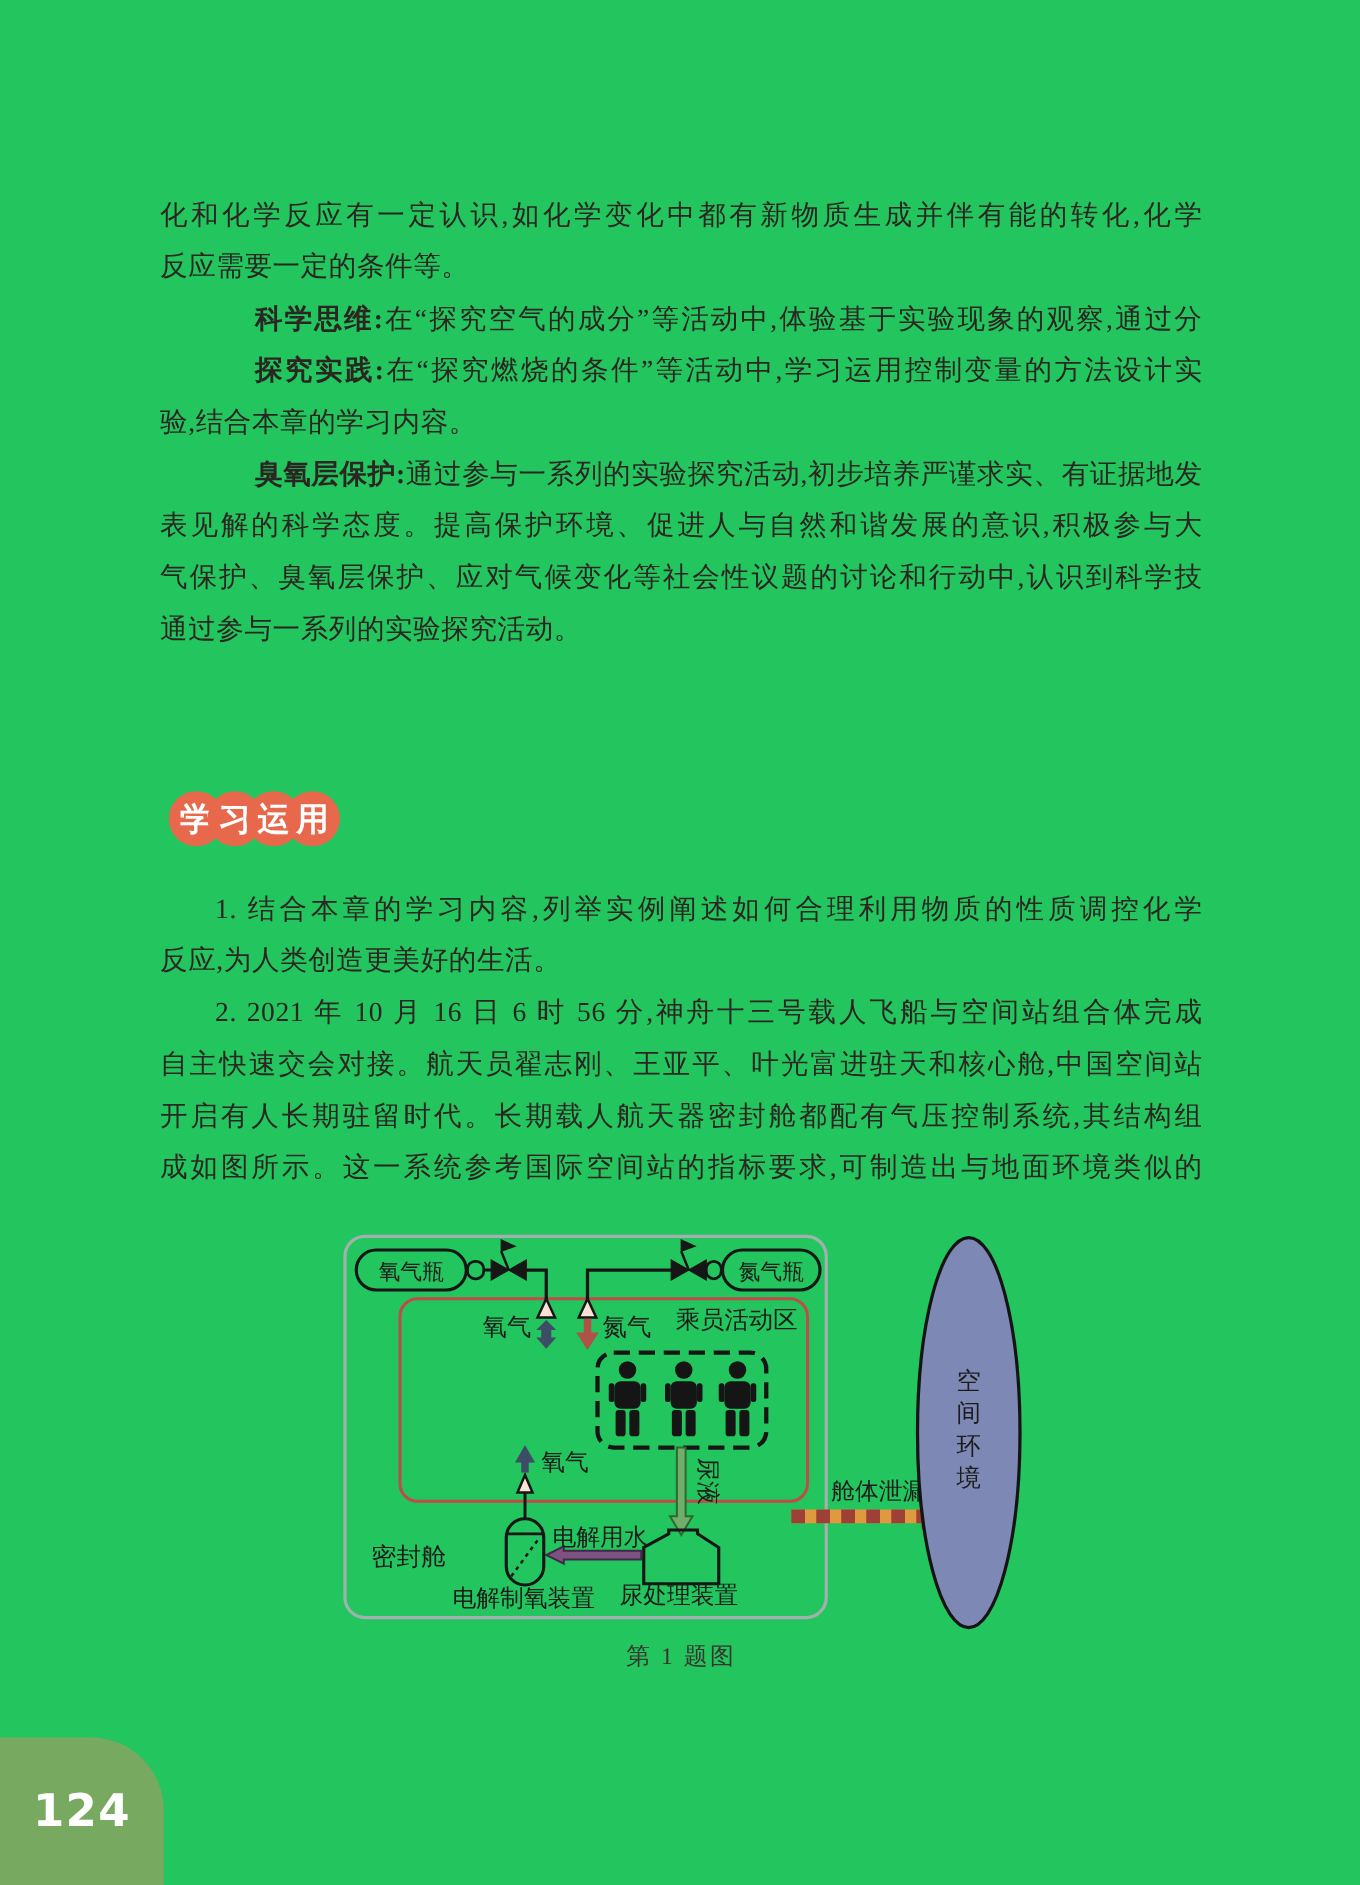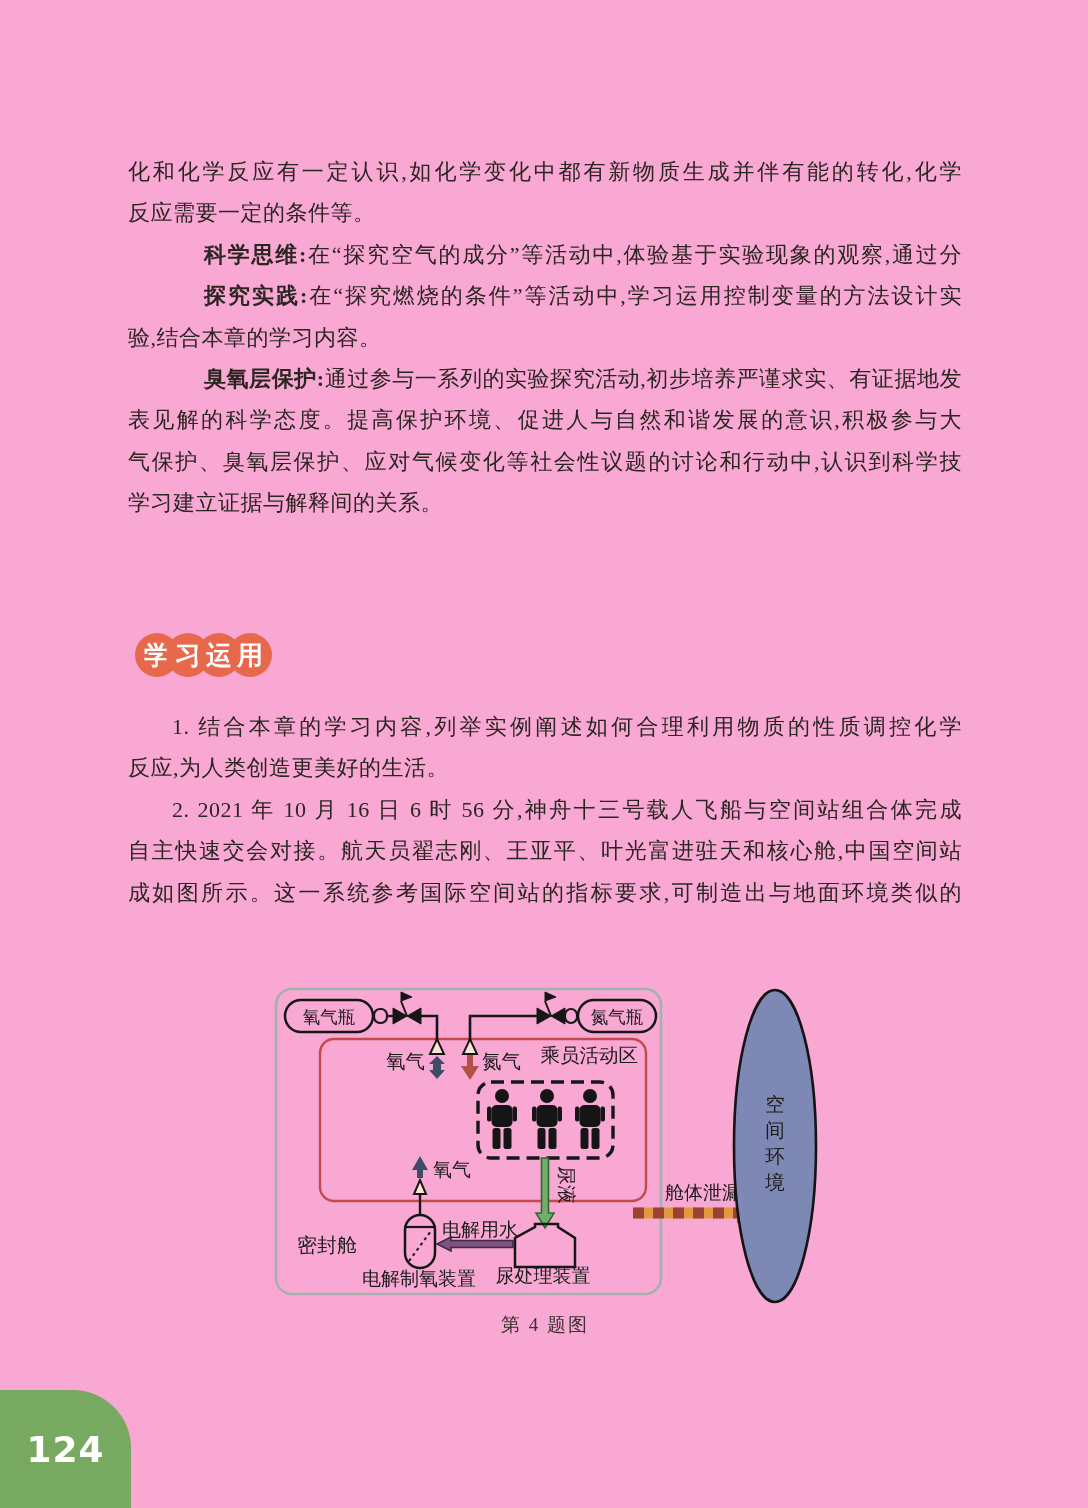--- a/index.html
+++ b/index.html
@@ -6,7 +6,7 @@
   .page{
     position:relative;
     width:1088px;height:1508px;
-    background:#f9a8d4;
+    background:#22c55e;
     font-family:"Liberation Serif","DejaVu Serif",serif;
     color:#2b2622;
     overflow:hidden;

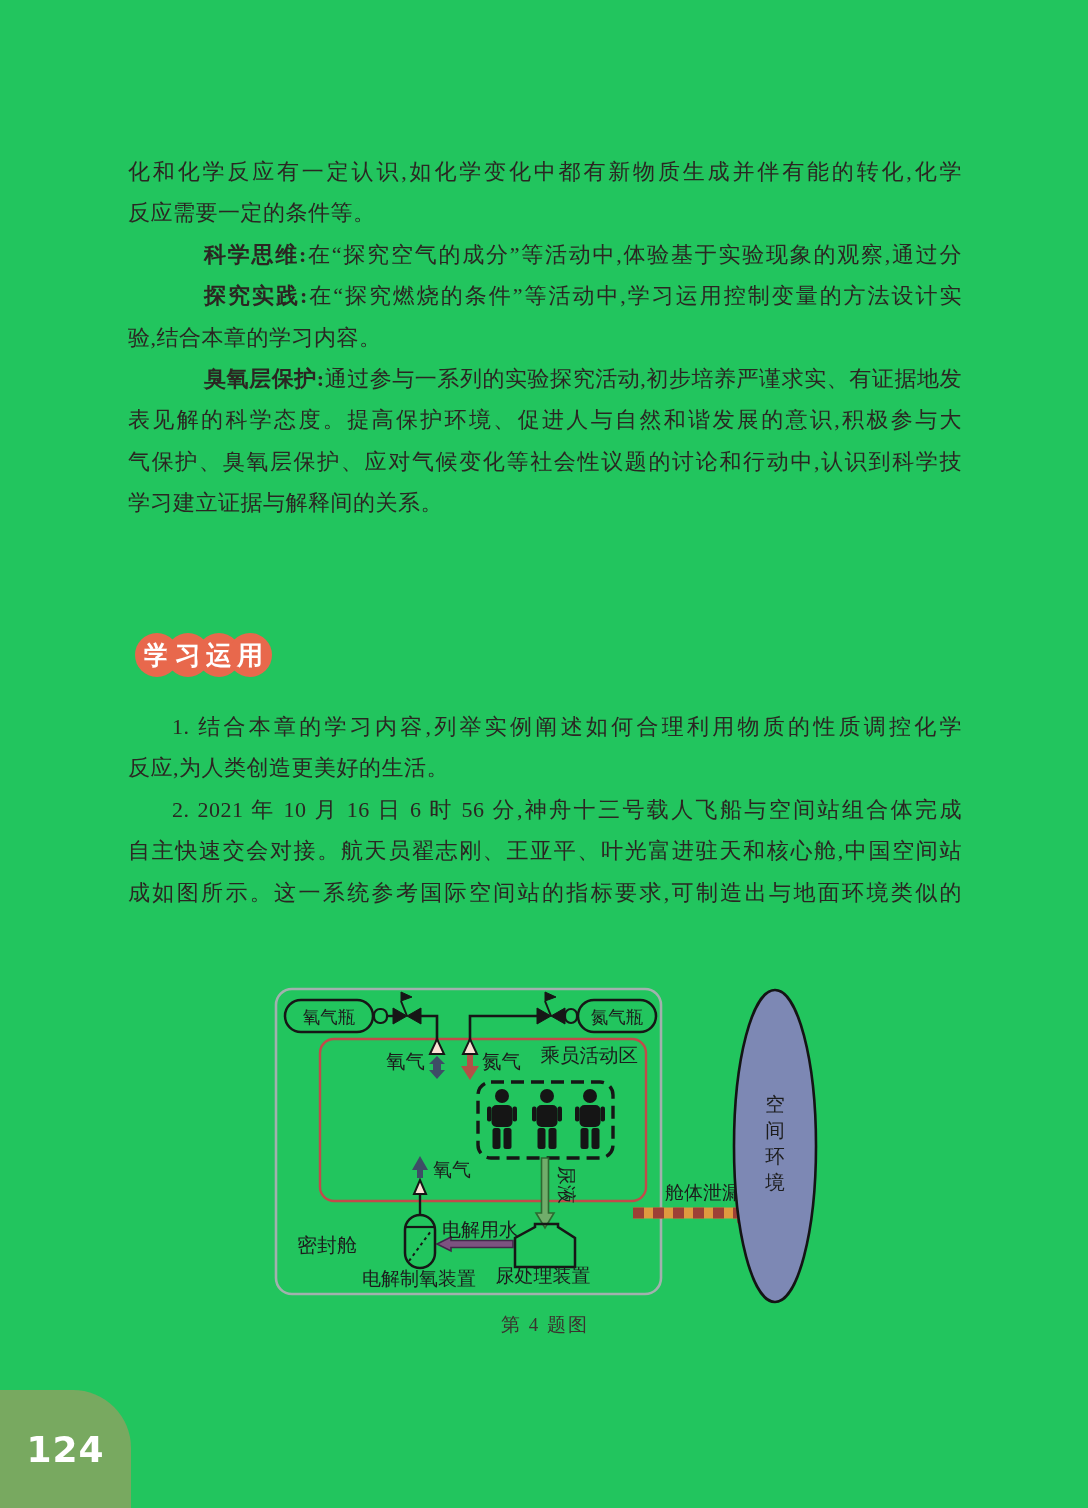--- a/index.html
+++ b/index.html
@@ -69,7 +69,7 @@
       <div class="tline ind"><b>臭氧层保护:</b>通过参与一系列的实验探究活动,初步培养严谨求实、有证据地发</div>
       <div class="tline">表见解的科学态度。提高保护环境、促进人与自然和谐发展的意识,积极参与大</div>
       <div class="tline">气保护、臭氧层保护、应对气候变化等社会性议题的讨论和行动中,认识到科学技</div>
-      <div class="tline tlast">学习建立证据与解释间的关系。</div>
+      <div class="tline tlast">通过参与一系列的实验探究活动。</div>
     </div>
 
   <div id="badge">

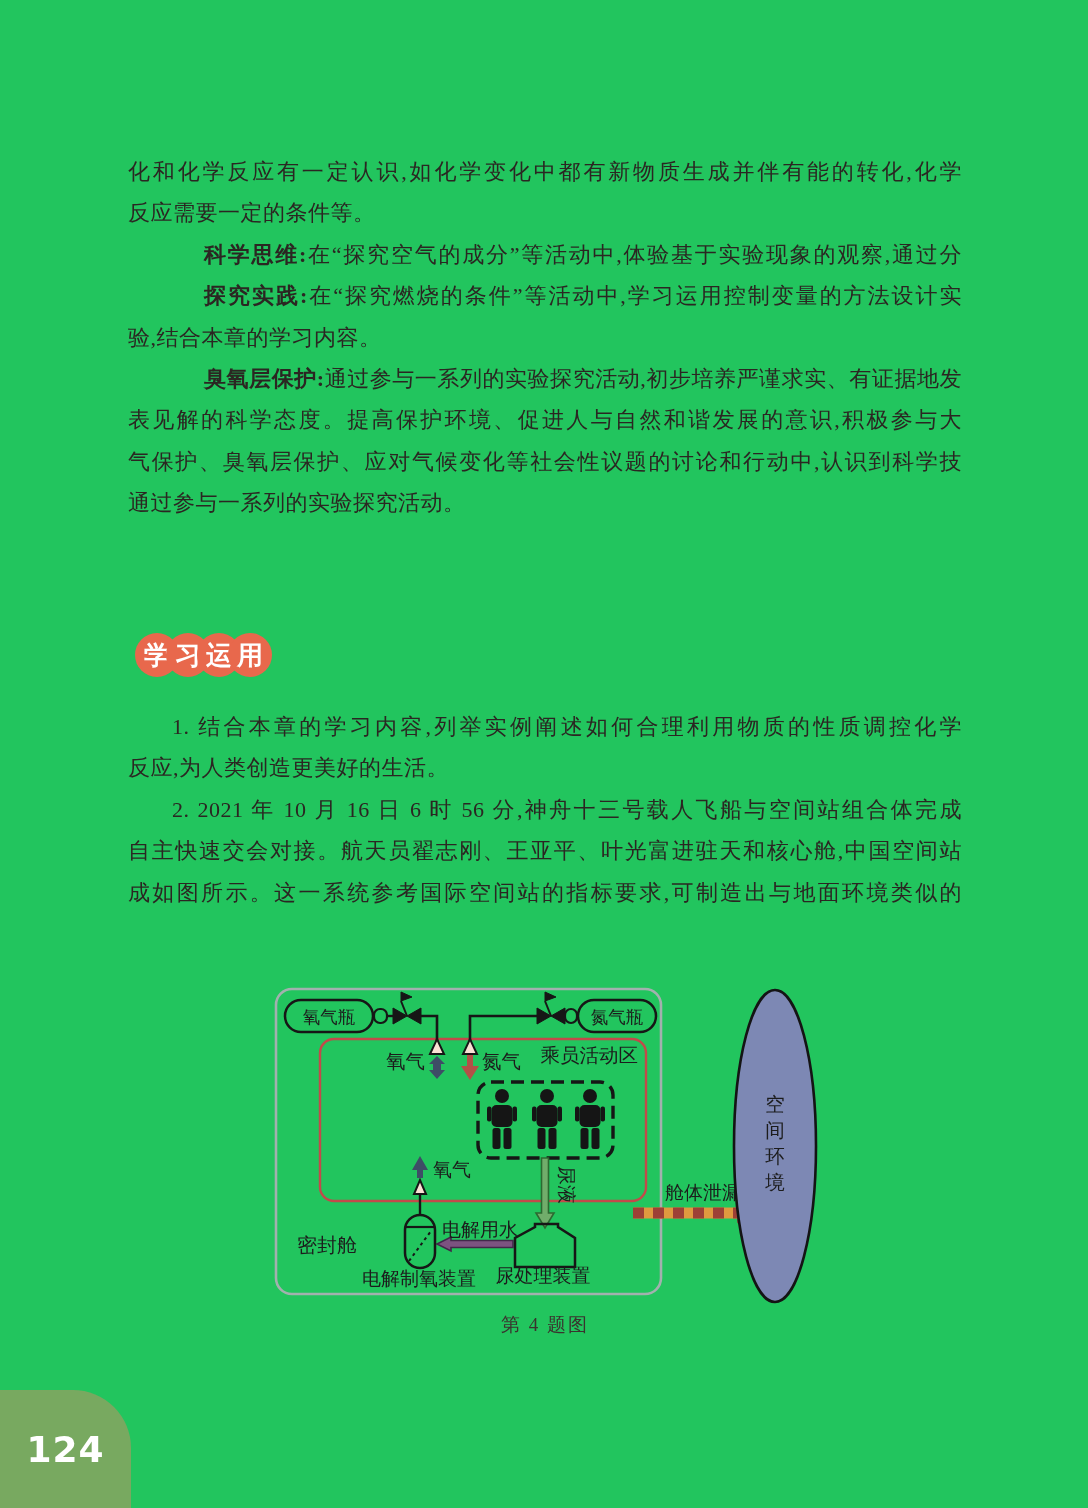--- a/index.html
+++ b/index.html
@@ -84,6 +84,7 @@
       <div class="tline tlast">反应,为人类创造更美好的生活。</div>
       <div class="tline ind">2. 2021 年 10 月 16 日 6 时 56 分,神舟十三号载人飞船与空间站组合体完成</div>
       <div class="tline">自主快速交会对接。航天员翟志刚、王亚平、叶光富进驻天和核心舱,中国空间站</div>
+      <div class="tline">开启有人长期驻留时代。长期载人航天器密封舱都配有气压控制系统,其结构组</div>
       <div class="tline">成如图所示。这一系统参考国际空间站的指标要求,可制造出与地面环境类似的</div>
     </div>
 

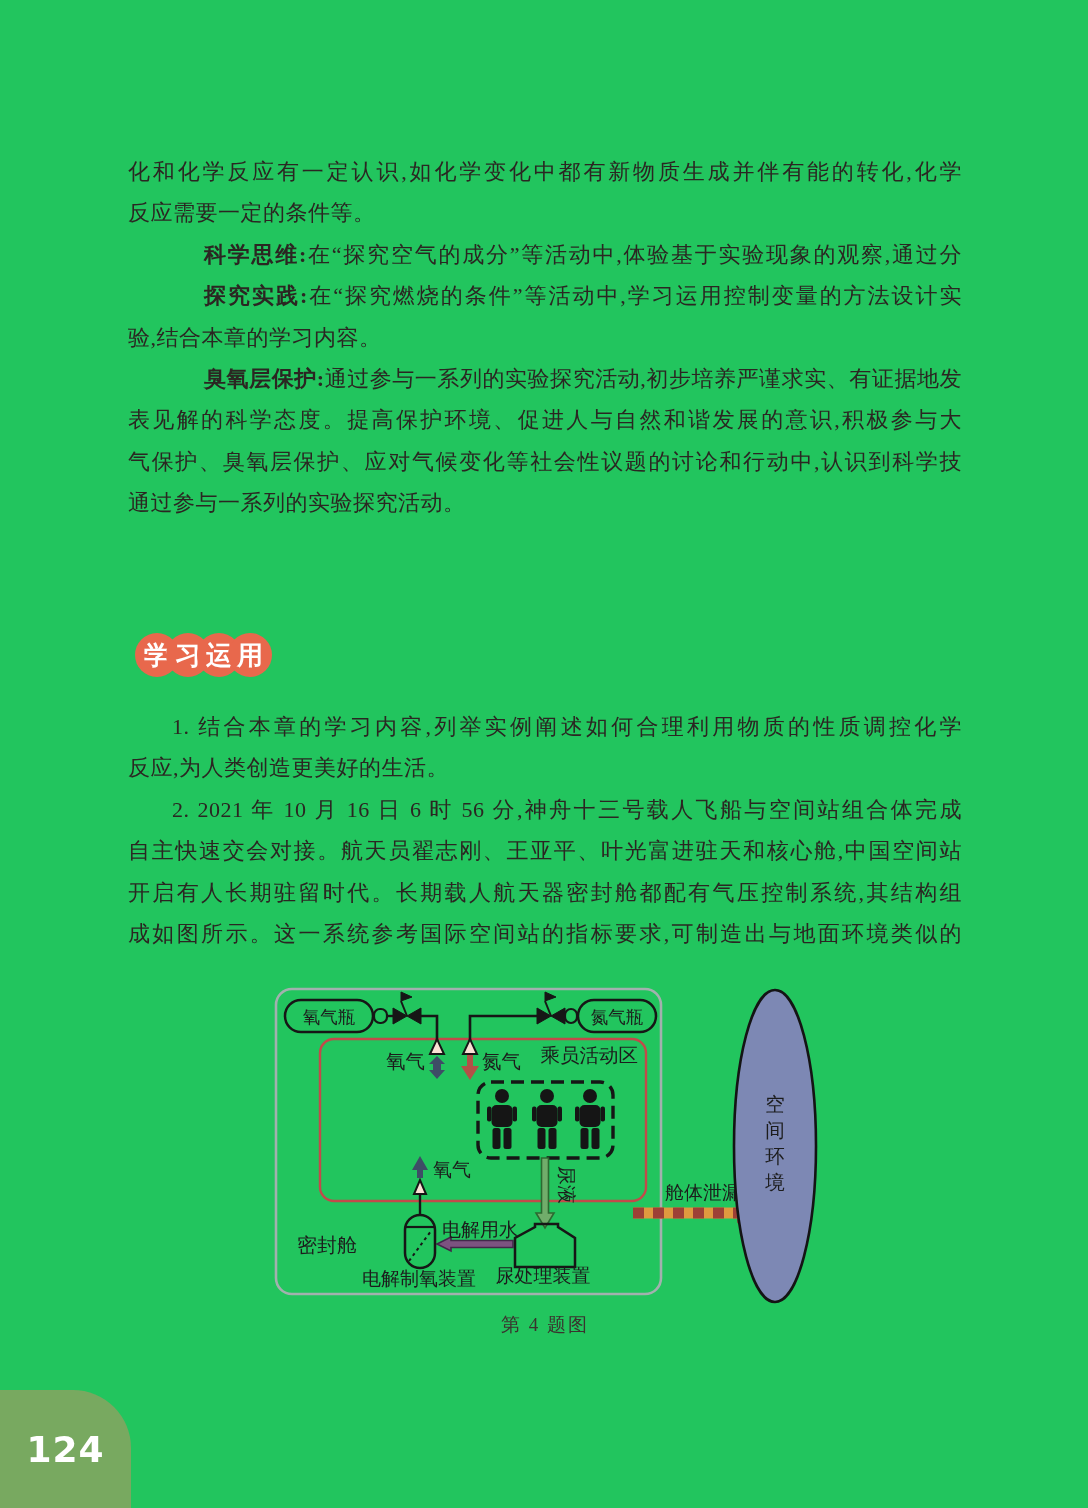--- a/index.html
+++ b/index.html
@@ -180,7 +180,7 @@
     <text id="space-env-text" class="dlabel" x="505" y="0" font-size="19.5" text-anchor="middle"><tspan x="505" y="136">空</tspan><tspan x="505" y="162">间</tspan><tspan x="505" y="188">环</tspan><tspan x="505" y="214">境</tspan></text>
   </svg>
 
-  <div id="caption">第 4 题图</div>
+  <div id="caption">第 1 题图</div>
 
   <div id="page-tab">
     <span>124</span>

